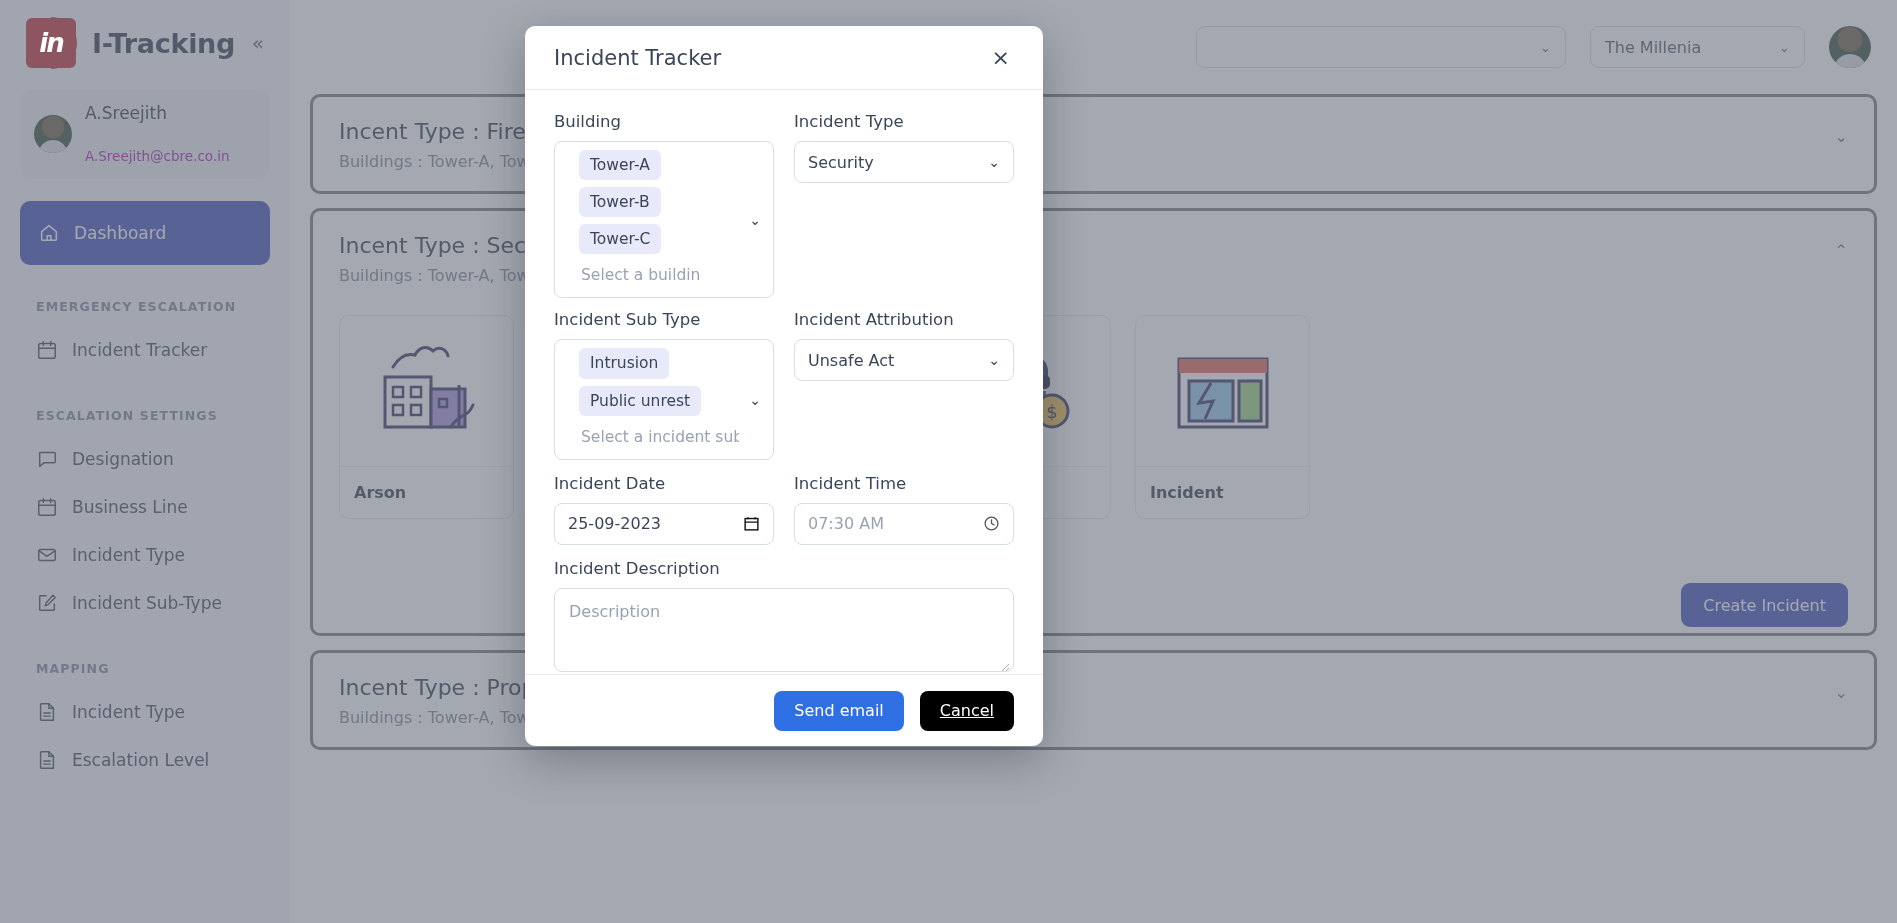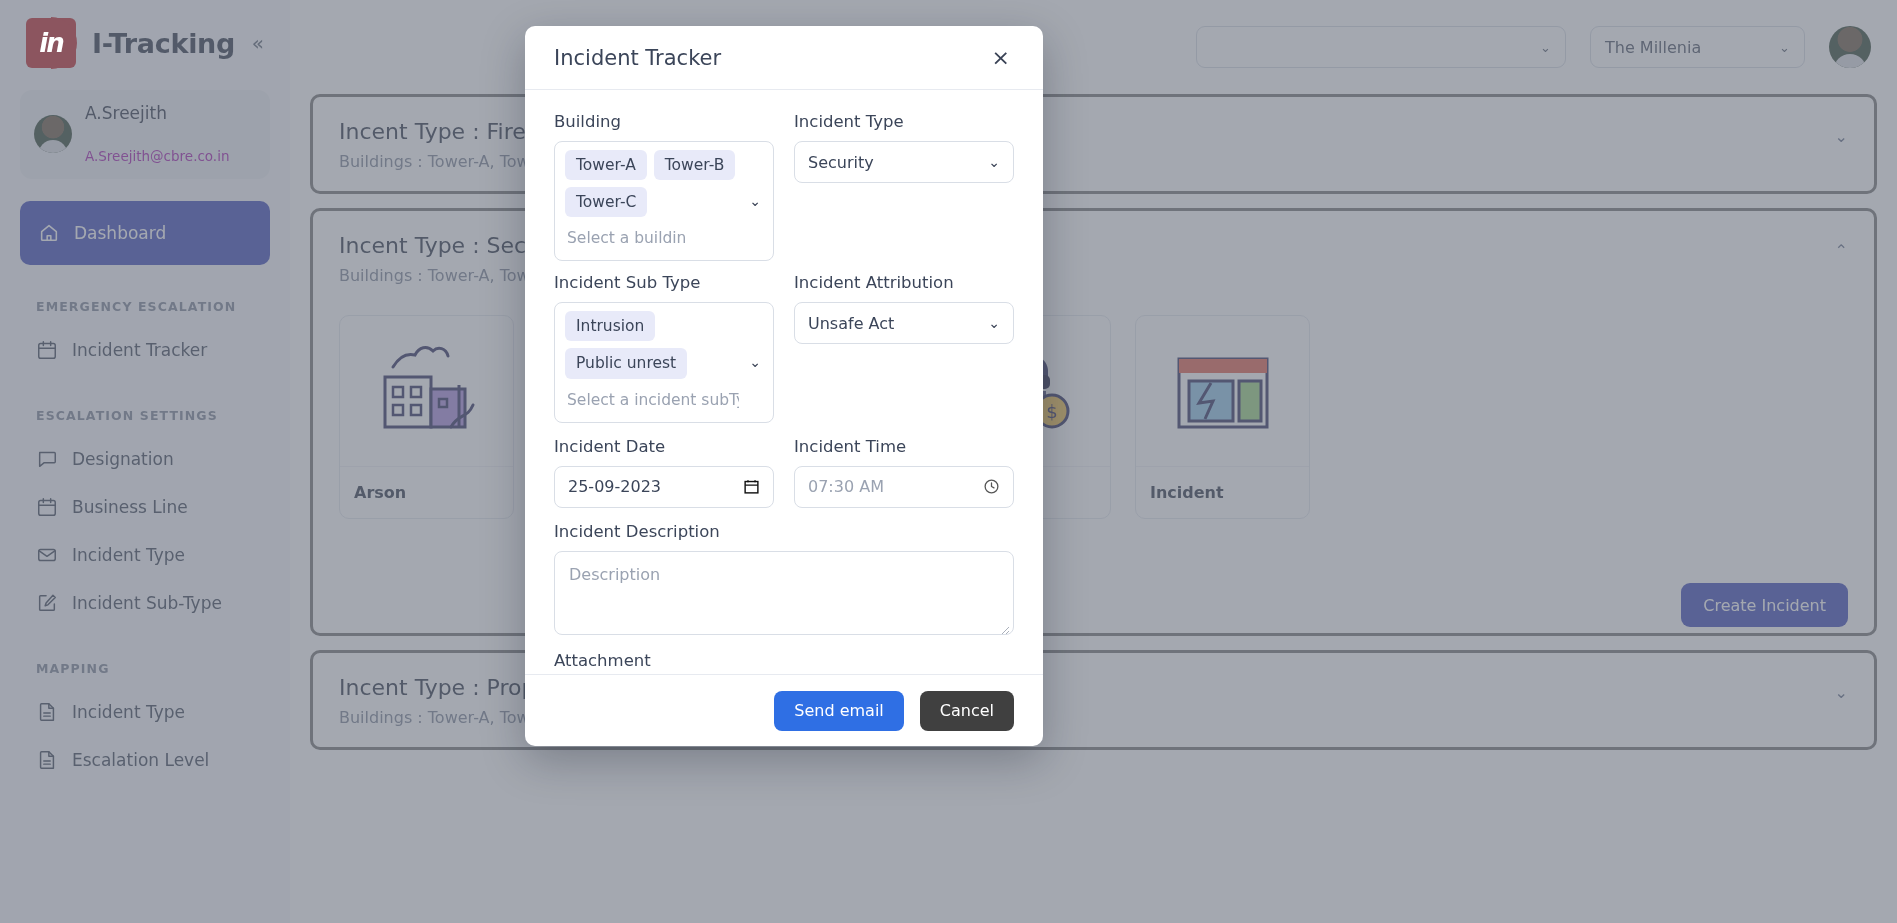--- a/index.html
+++ b/index.html
@@ -161,7 +161,7 @@
 
   .multiselect {
     border: 1px solid #d9dee6; border-radius: 8px;
-    padding: 8px 10px; min-height: 72px; position: relative;
+    padding: 8px 24px; min-height: 72px; position: relative;
     display: flex; flex-wrap: wrap; align-content: flex-start; gap: 7px;
     padding-right: 34px;
   }

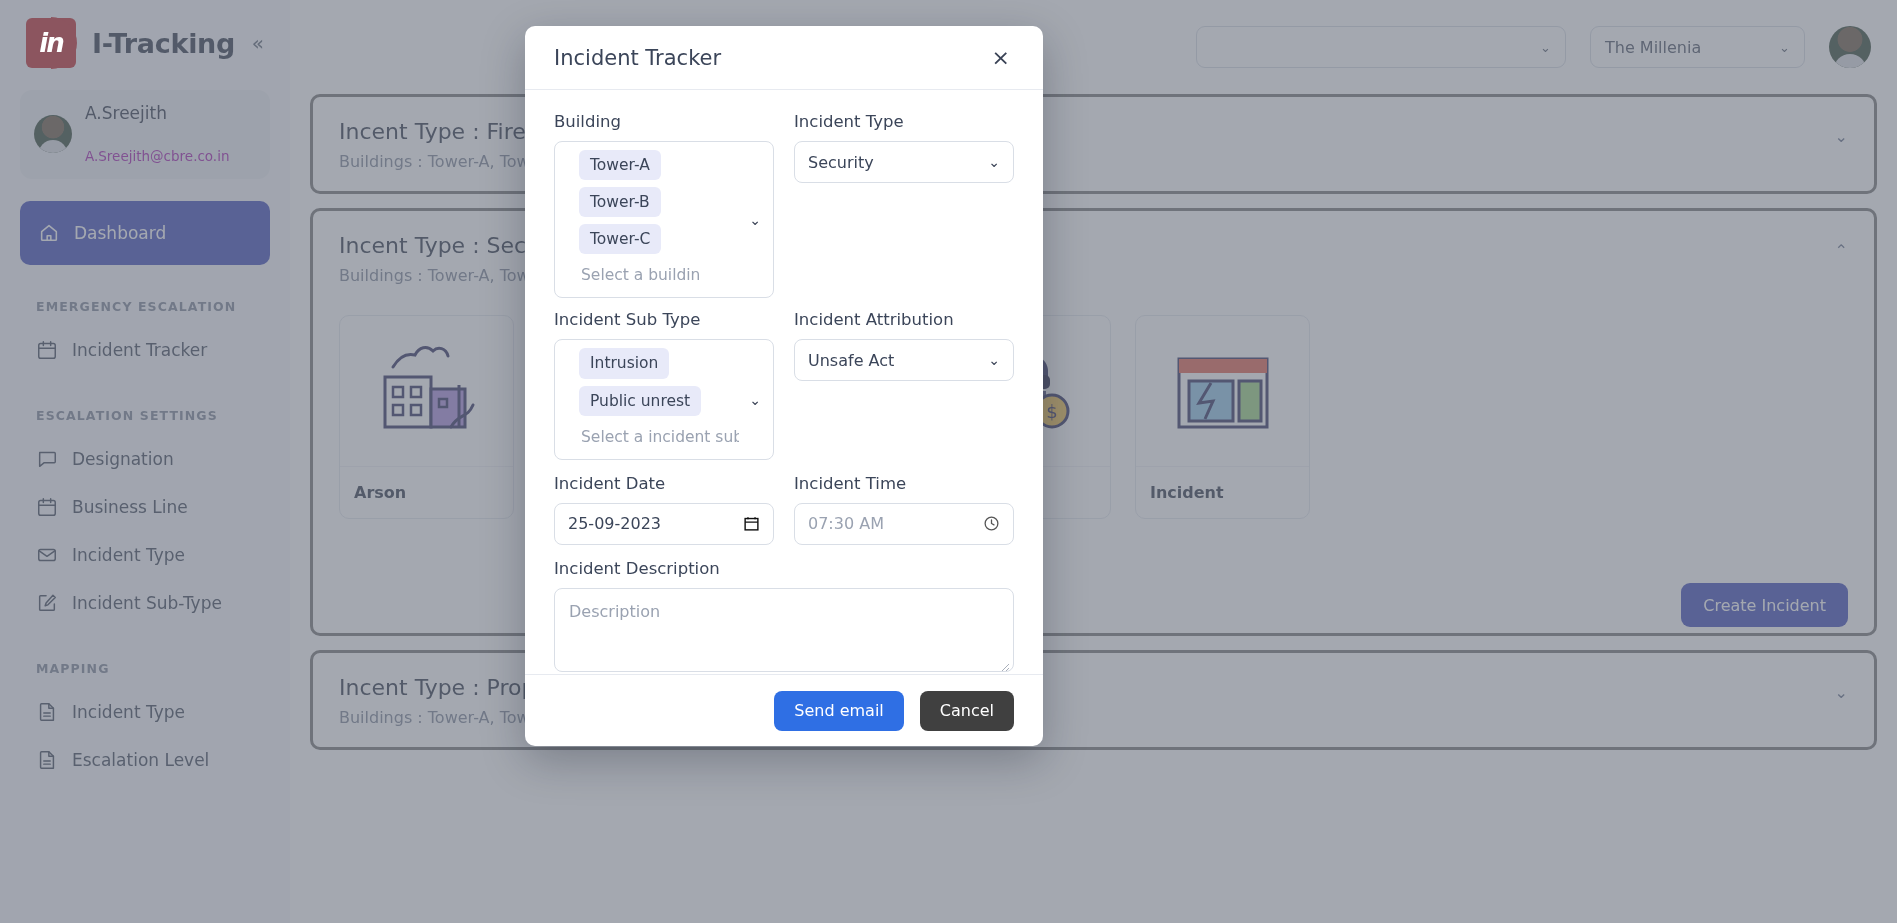--- a/index.html
+++ b/index.html
@@ -212,7 +212,7 @@
     font-size: 16px; color: #fff; cursor: pointer; font-family: inherit;
   }
   .btn-primary { background: #2f6fe4; }
-  .btn-danger { background: #404040; }
+  .btn-danger { background: #000000; text-decoration: underline; }
 </style>
 </head>
 <body>

